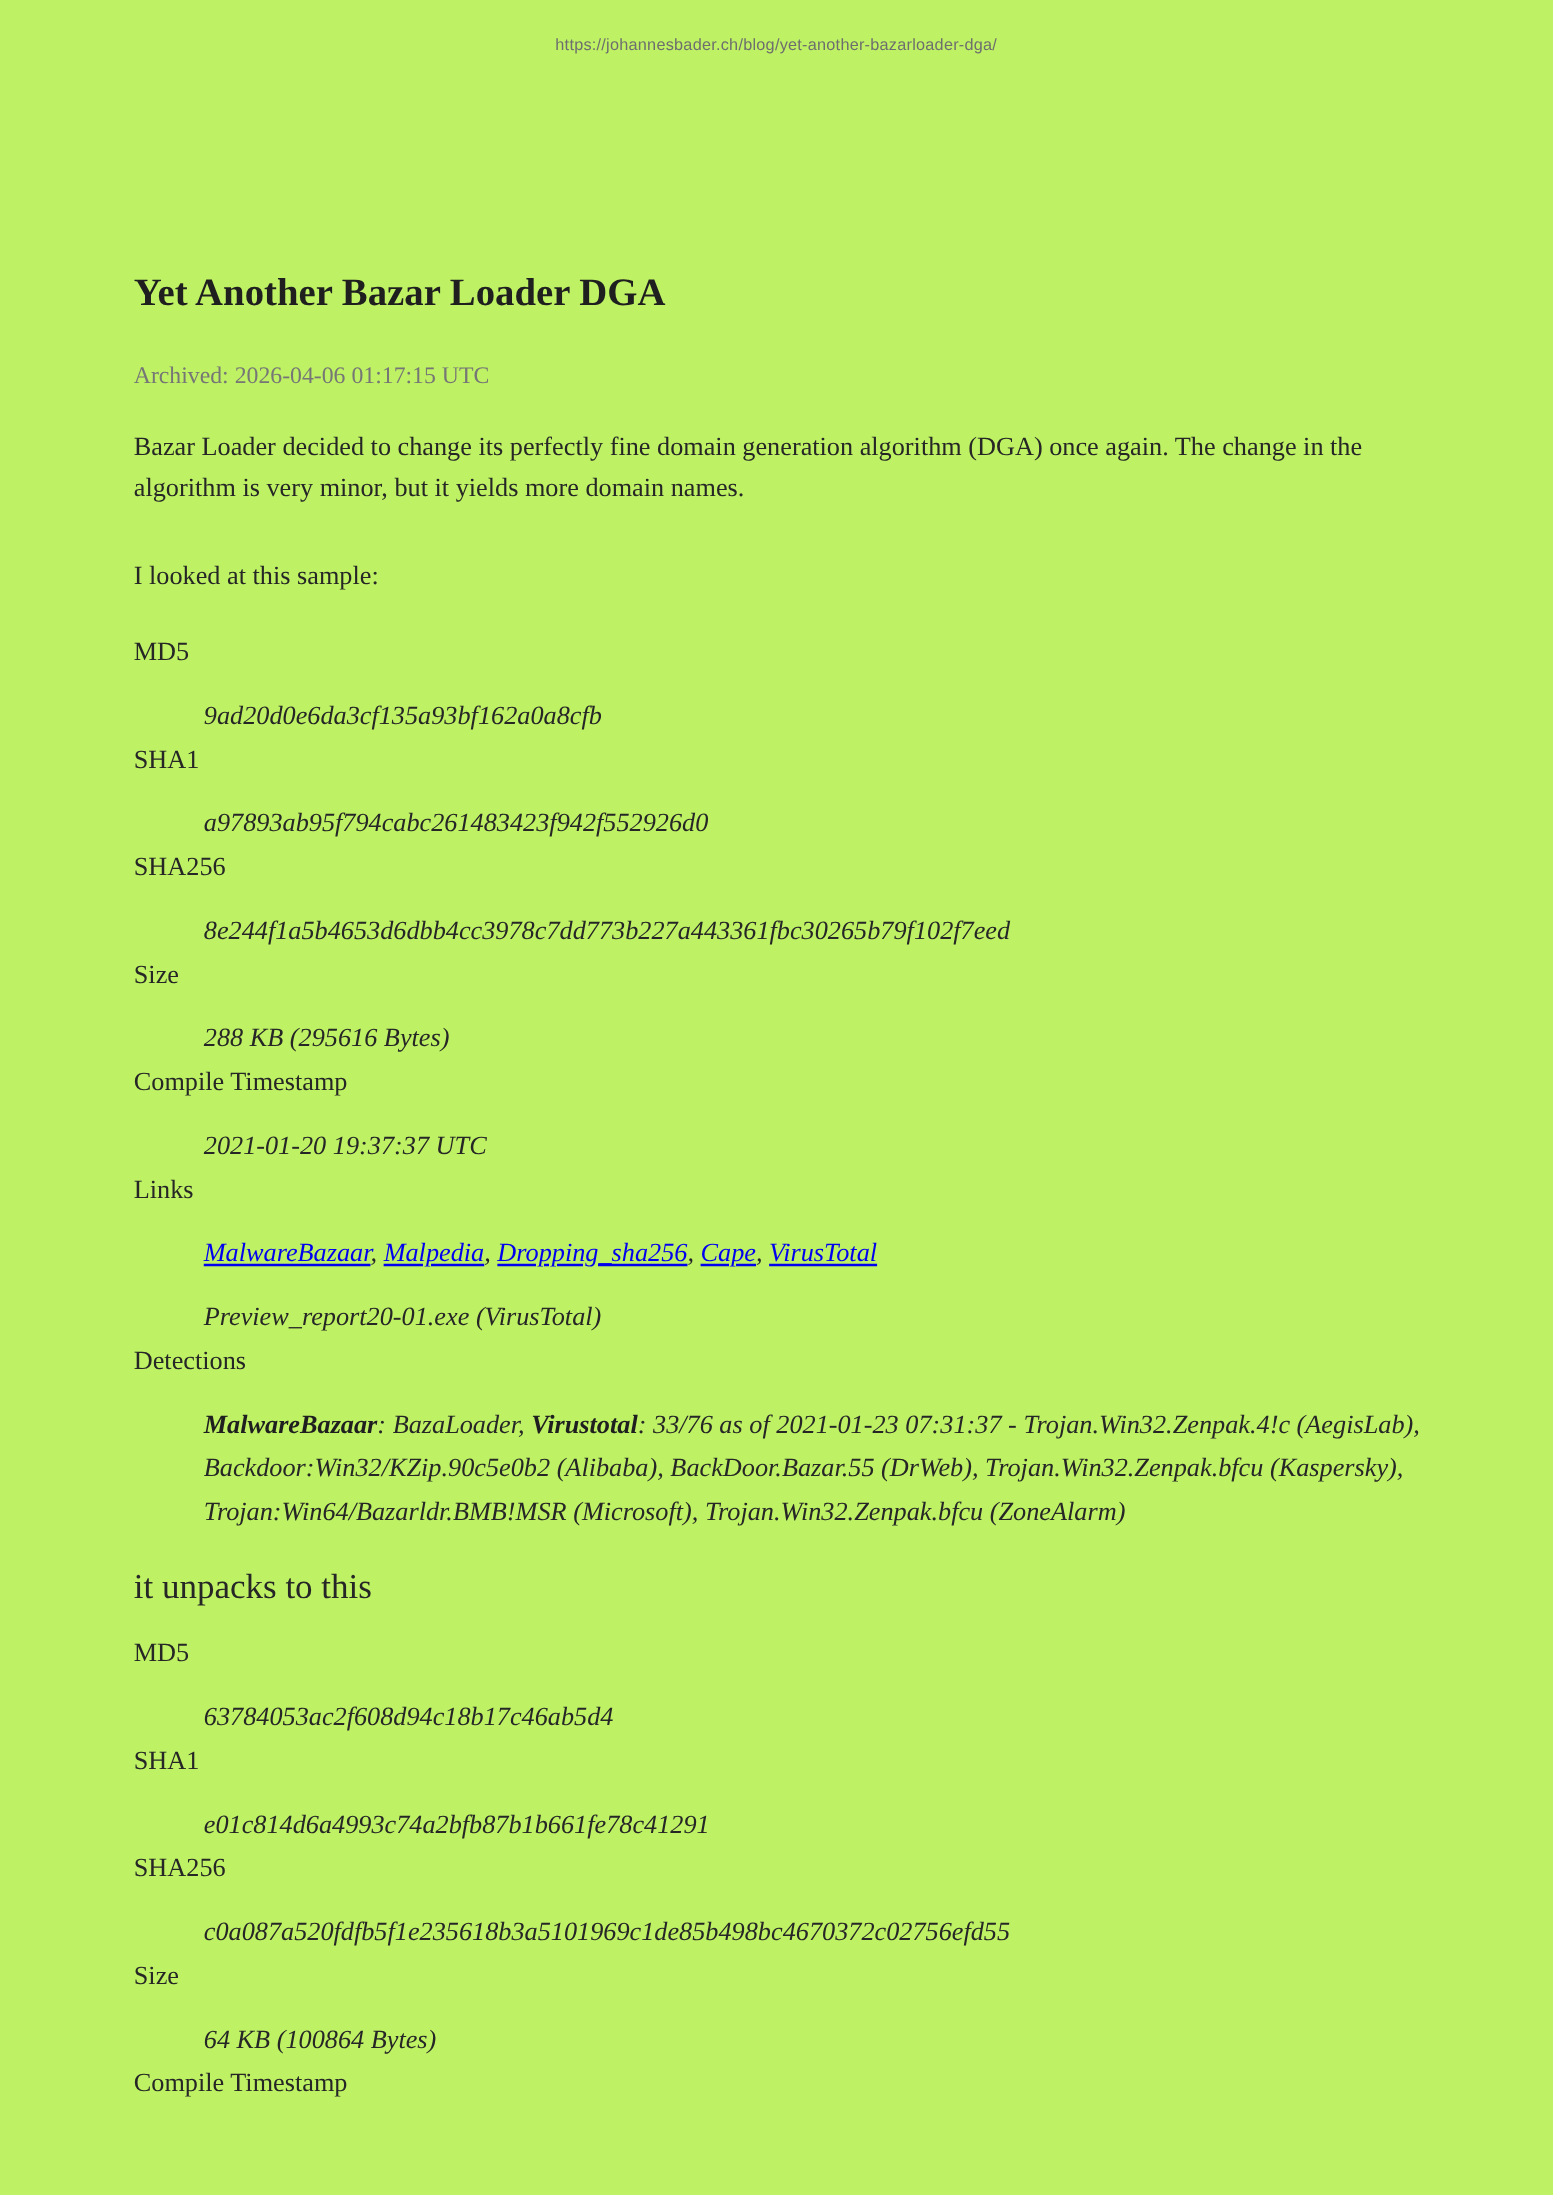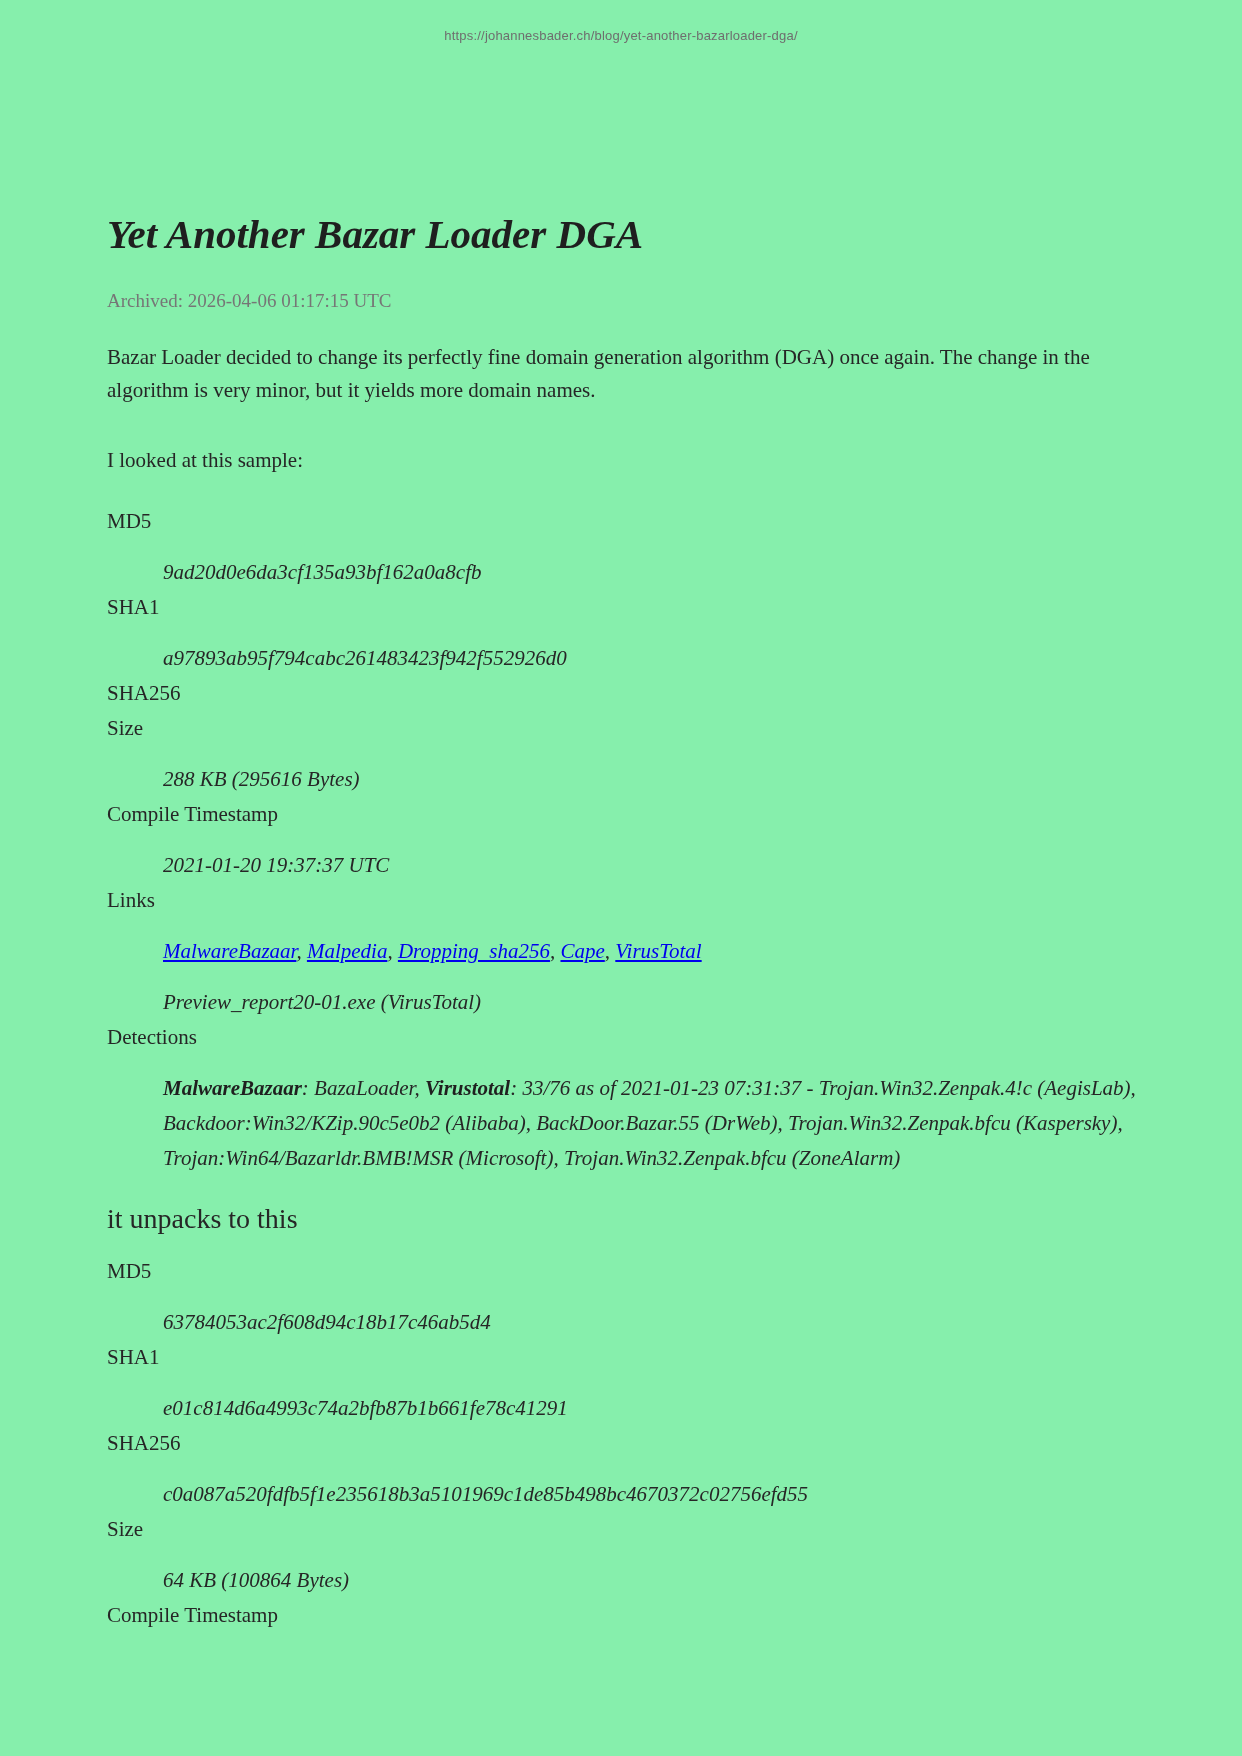--- a/index.html
+++ b/index.html
@@ -11,7 +11,7 @@
     position: relative;
     width: 1242px;
     height: 1756px;
-    background: #86efac;
+    background: #bef264;
     font-family: "Liberation Serif", serif;
     color: #262626;
     overflow: hidden;

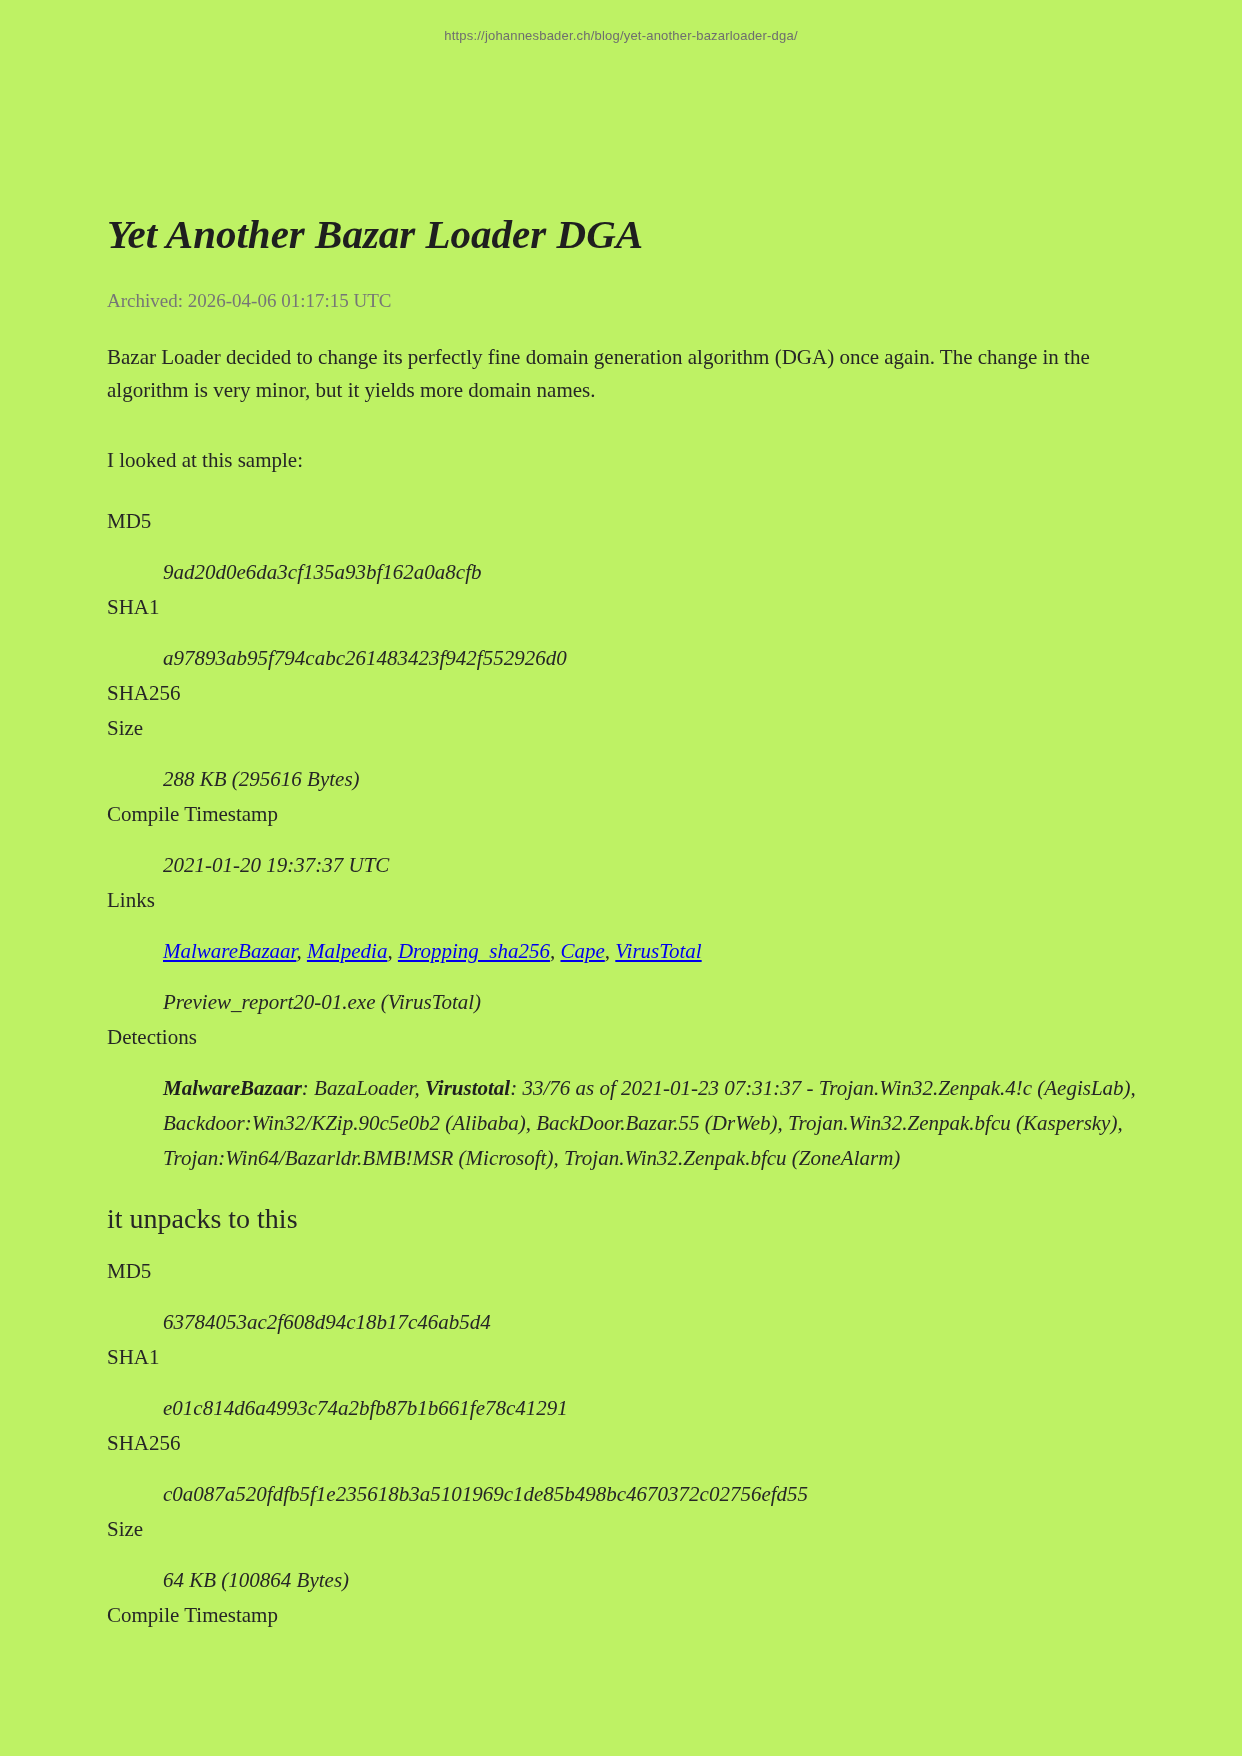--- a/index.html
+++ b/index.html
@@ -35,11 +35,10 @@
   }
   h1.post-title {
     margin: 215px 0 0 0;
-    font-size: 41px;
+    font-size: 31px;
     line-height: 38px;
     font-weight: bold;
     color: #1f1f1f;
-    font-style: italic;
   }
   p.archived {
     margin: 36px 0 0 0;

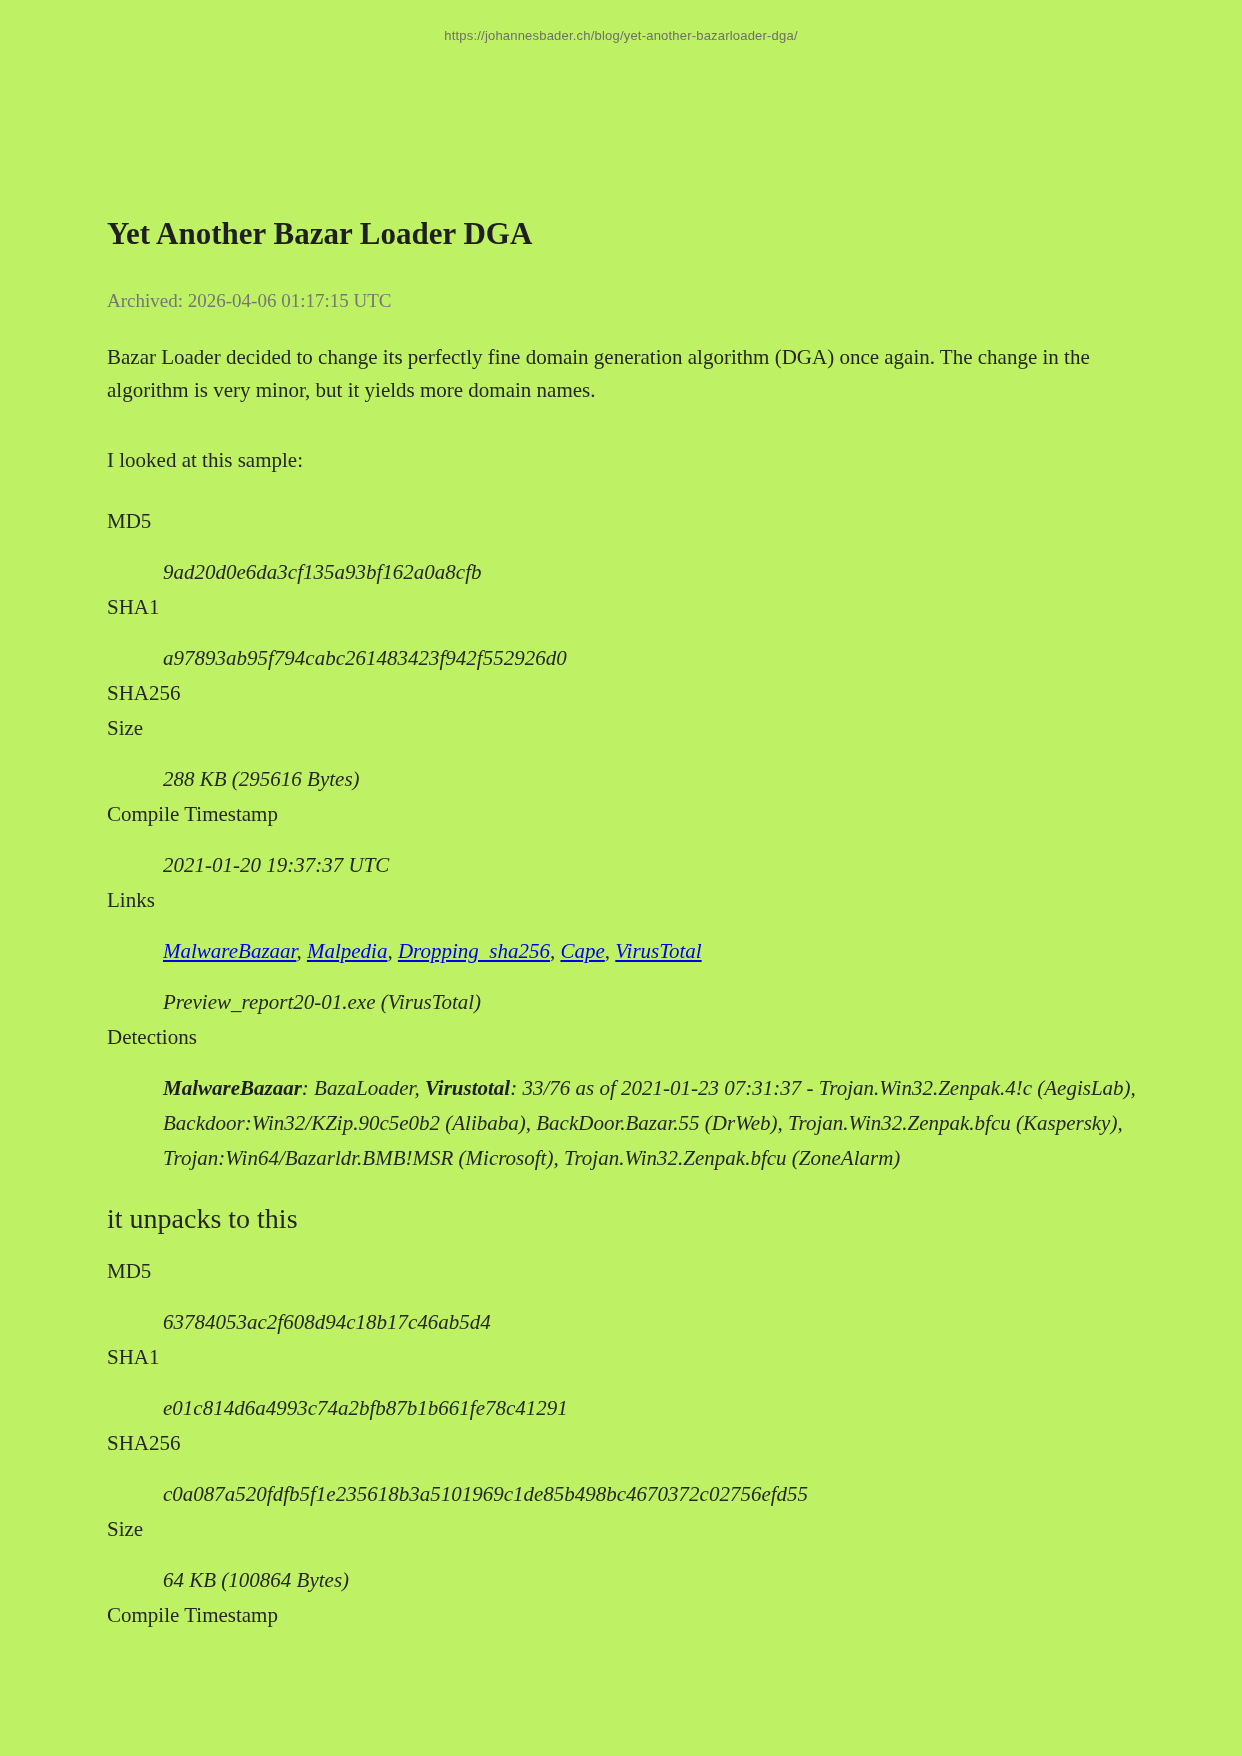--- a/index.html
+++ b/index.html
@@ -130,6 +130,7 @@
       <dd>a97893ab95f794cabc261483423f942f552926d0</dd>
 
       <dt>SHA256</dt>
+      <dd>8e244f1a5b4653d6dbb4cc3978c7dd773b227a443361fbc30265b79f102f7eed</dd>
 
       <dt>Size</dt>
       <dd>288 KB (295616 Bytes)</dd>

